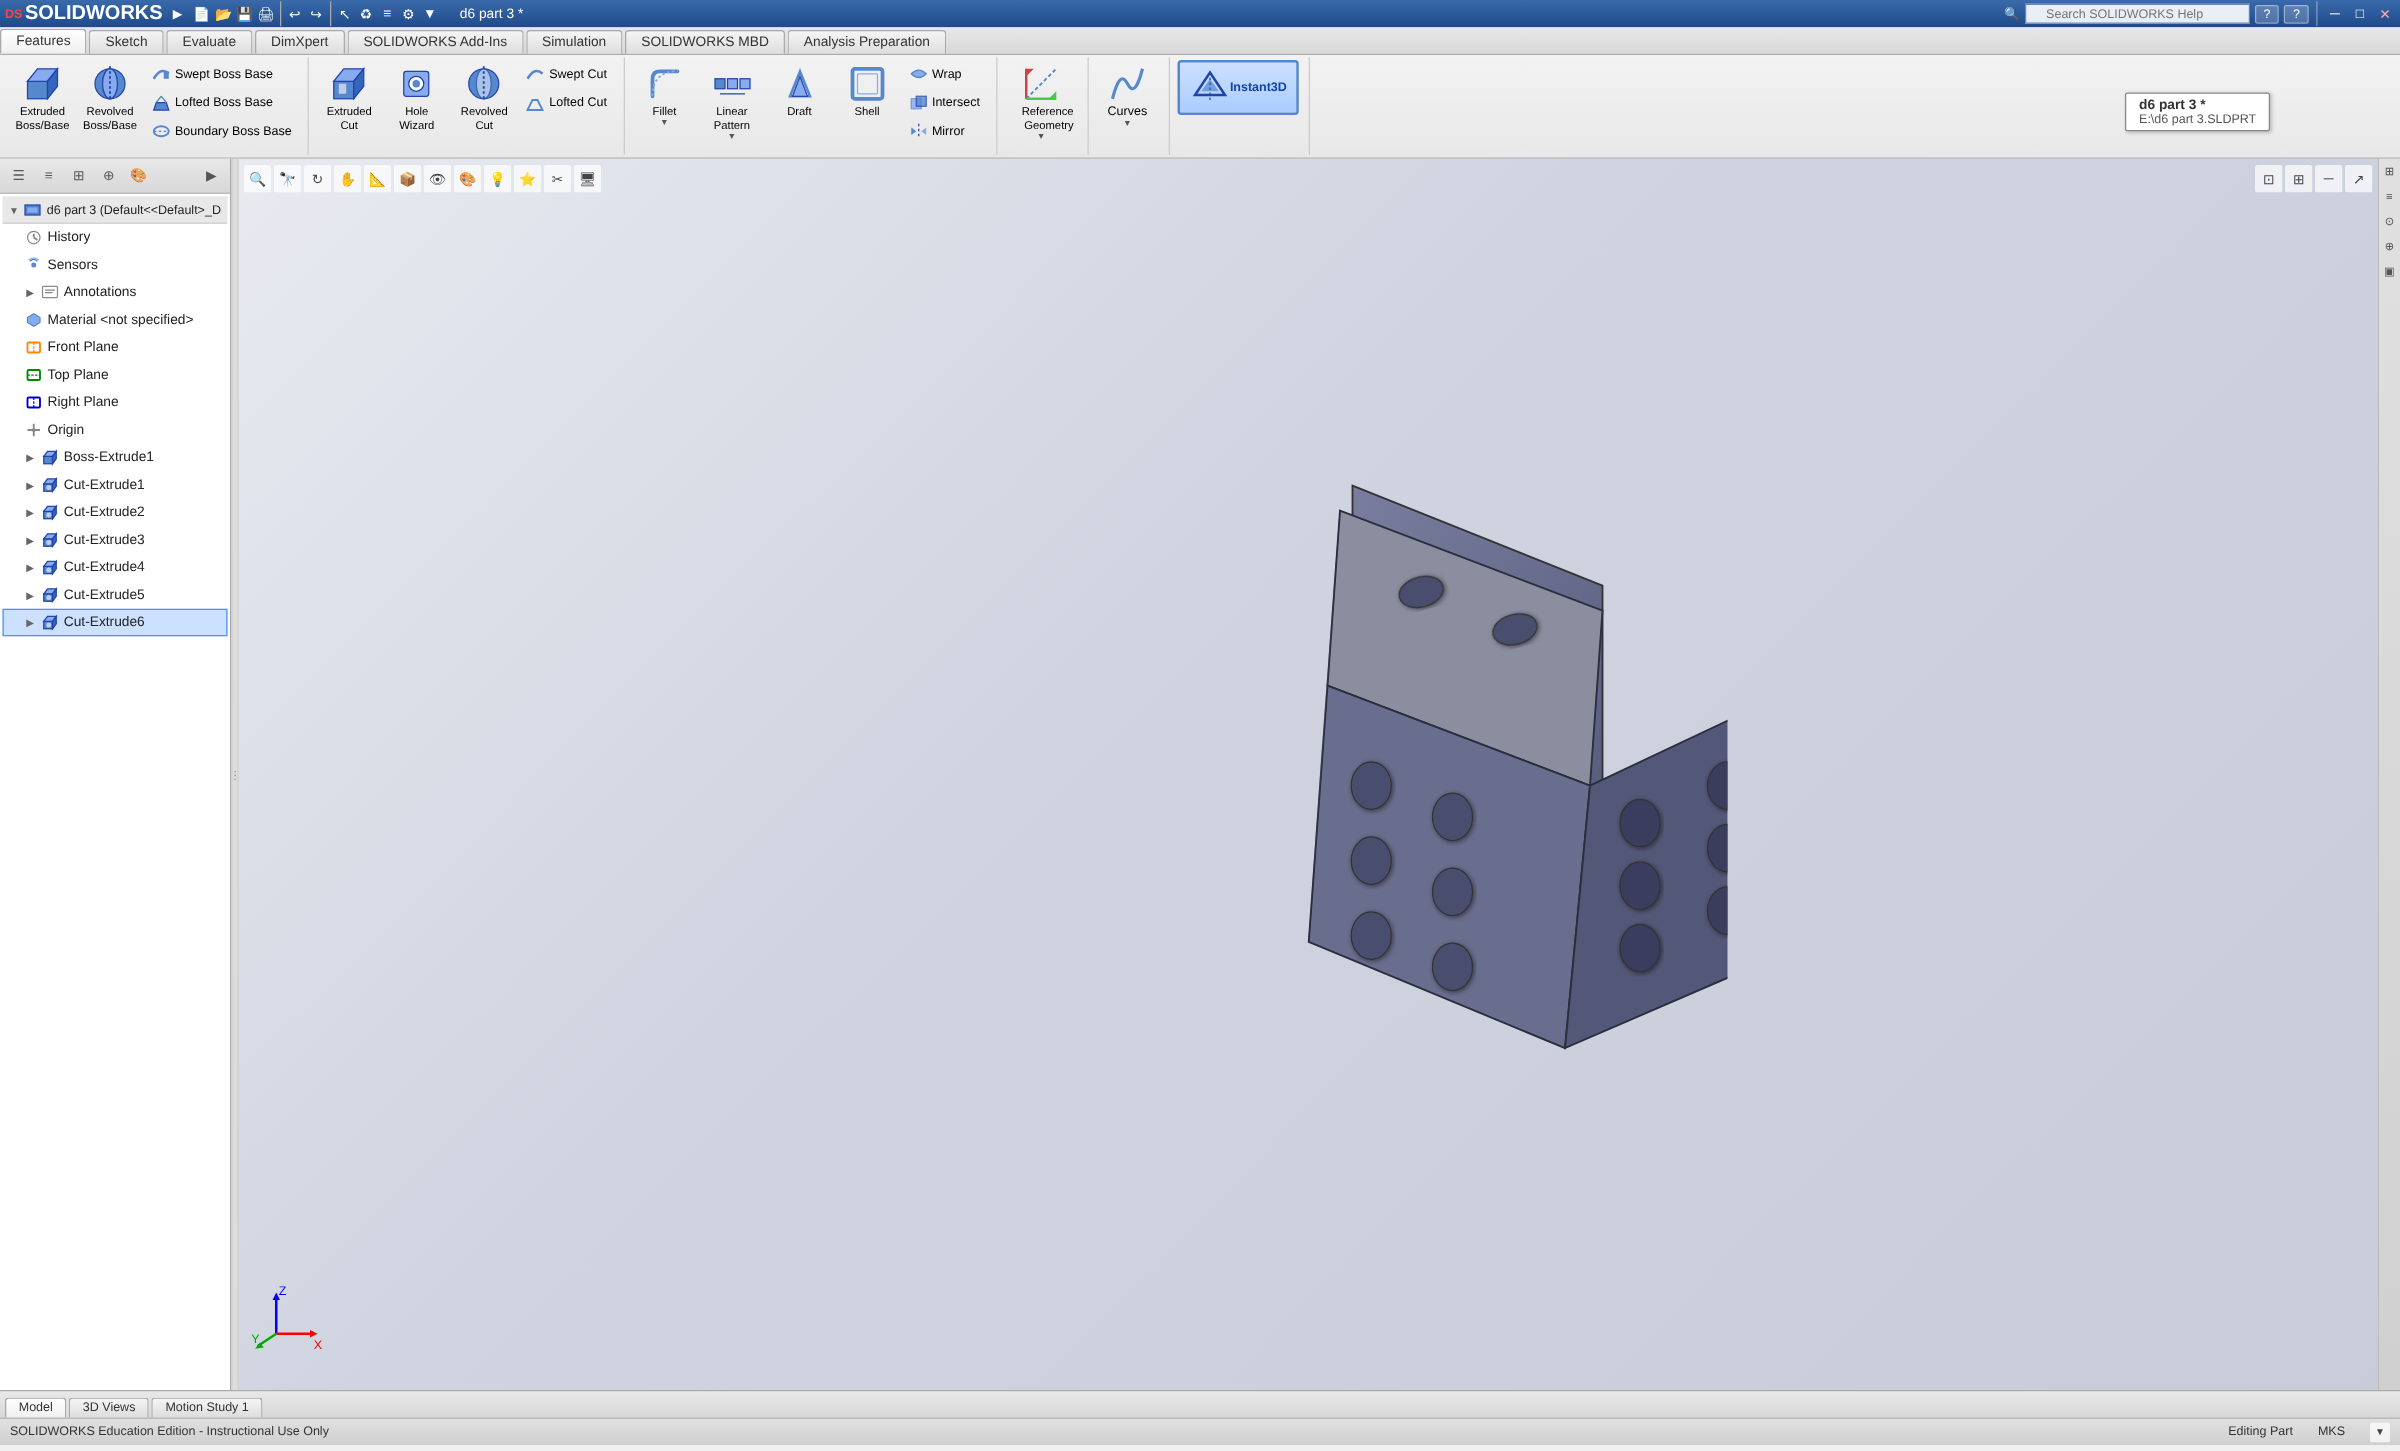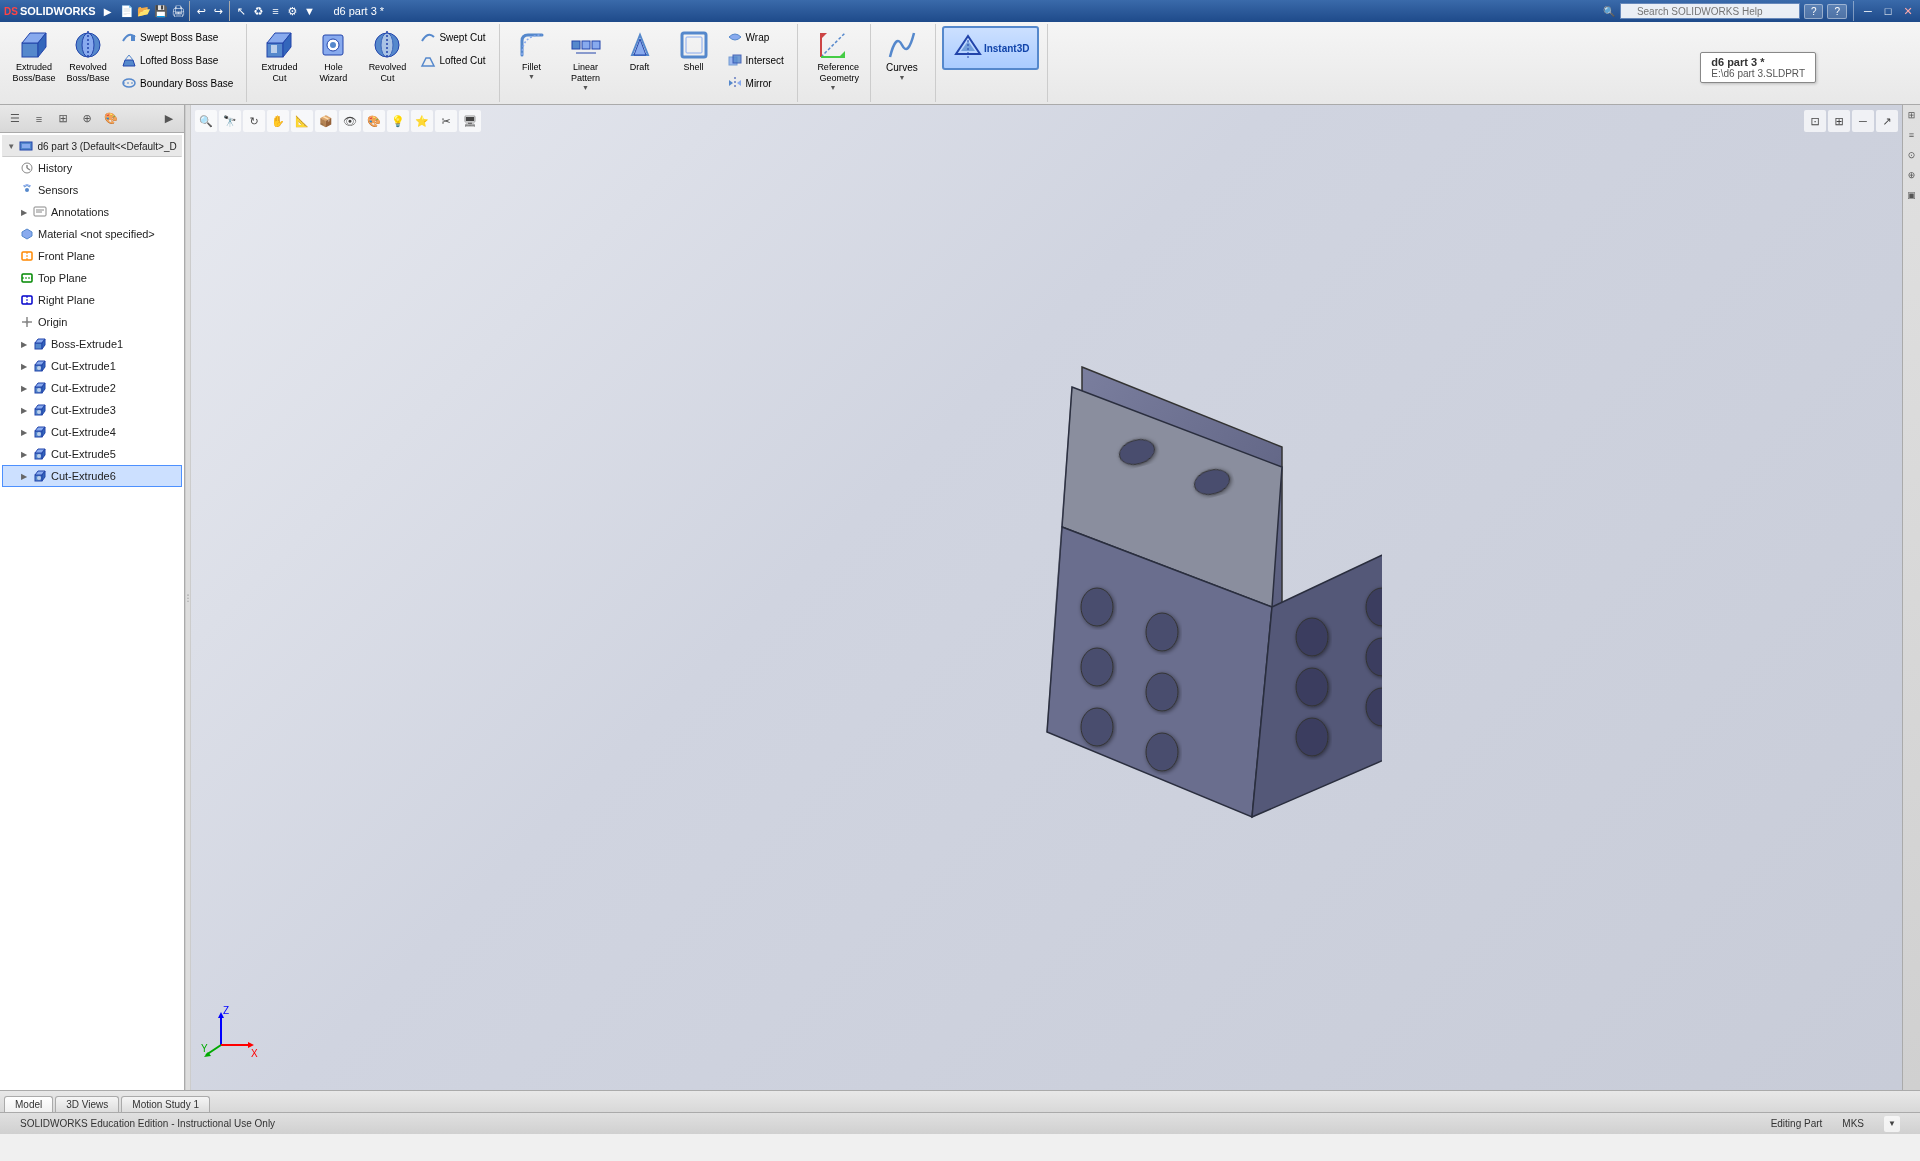--- a/index.html
+++ b/index.html
@@ -359,7 +359,7 @@
 
     <div class="sw-logo">
       <span style="color:#ff4444;font-weight:bold;font-size:10px;">DS</span>
-      <span style="font-weight:bold;color:white;font-size:11px;">SOLIDWORKS</span>
+      <span style="font-weight:bold;color:white;font-size:16px;">SOLIDWORKS</span>
     </div>
     <div style="color:white;font-size:10px;cursor:pointer;">▶</div>
 

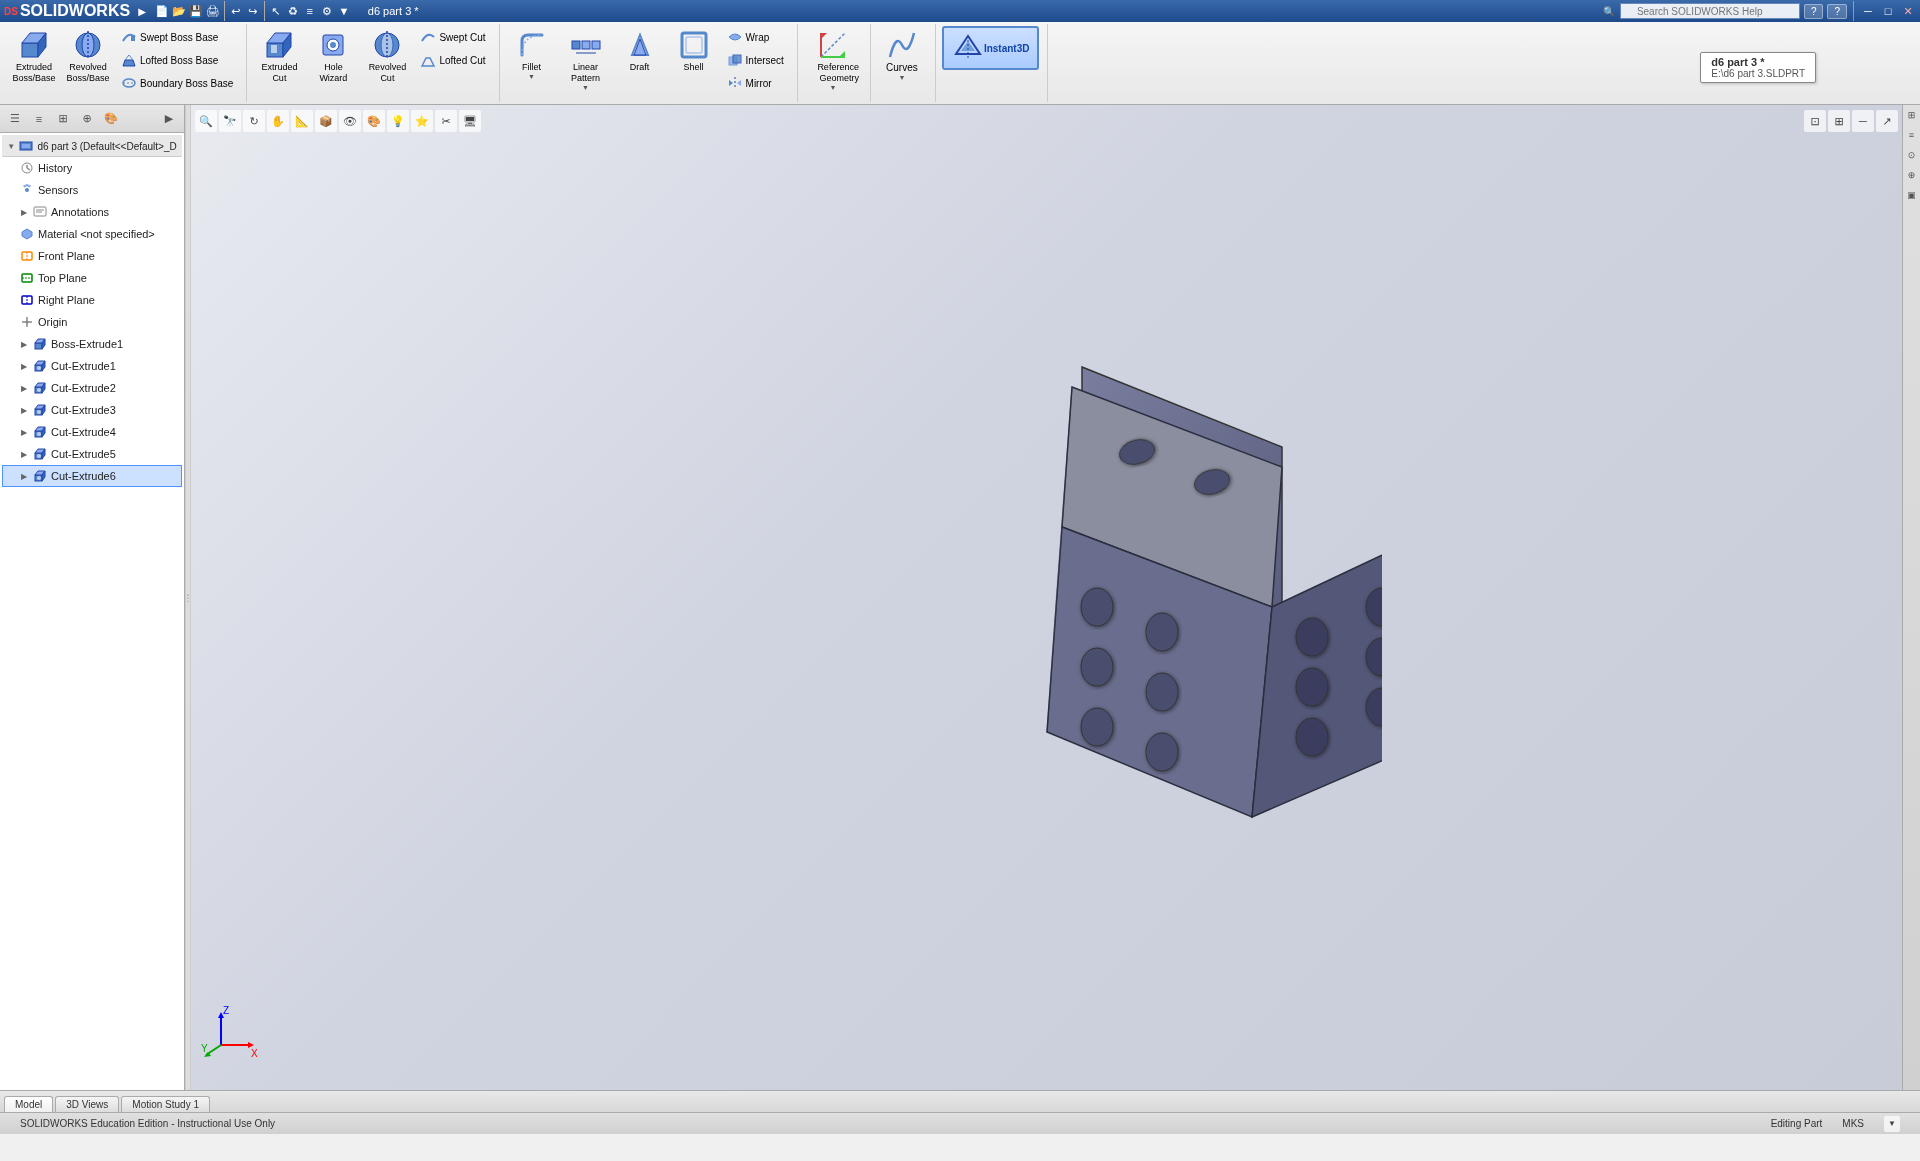--- a/index.html
+++ b/index.html
@@ -395,6 +395,16 @@
 
 <div id="toolbar">
 
+  <div id="tabs-row">
+    <div class="tab-btn active">Features</div>
+    <div class="tab-btn">Sketch</div>
+    <div class="tab-btn">Evaluate</div>
+    <div class="tab-btn">DimXpert</div>
+    <div class="tab-btn">SOLIDWORKS Add-Ins</div>
+    <div class="tab-btn">Simulation</div>
+    <div class="tab-btn">SOLIDWORKS MBD</div>
+    <div class="tab-btn">Analysis Preparation</div>
+  </div>
 
   <div id="ribbon-content">
 

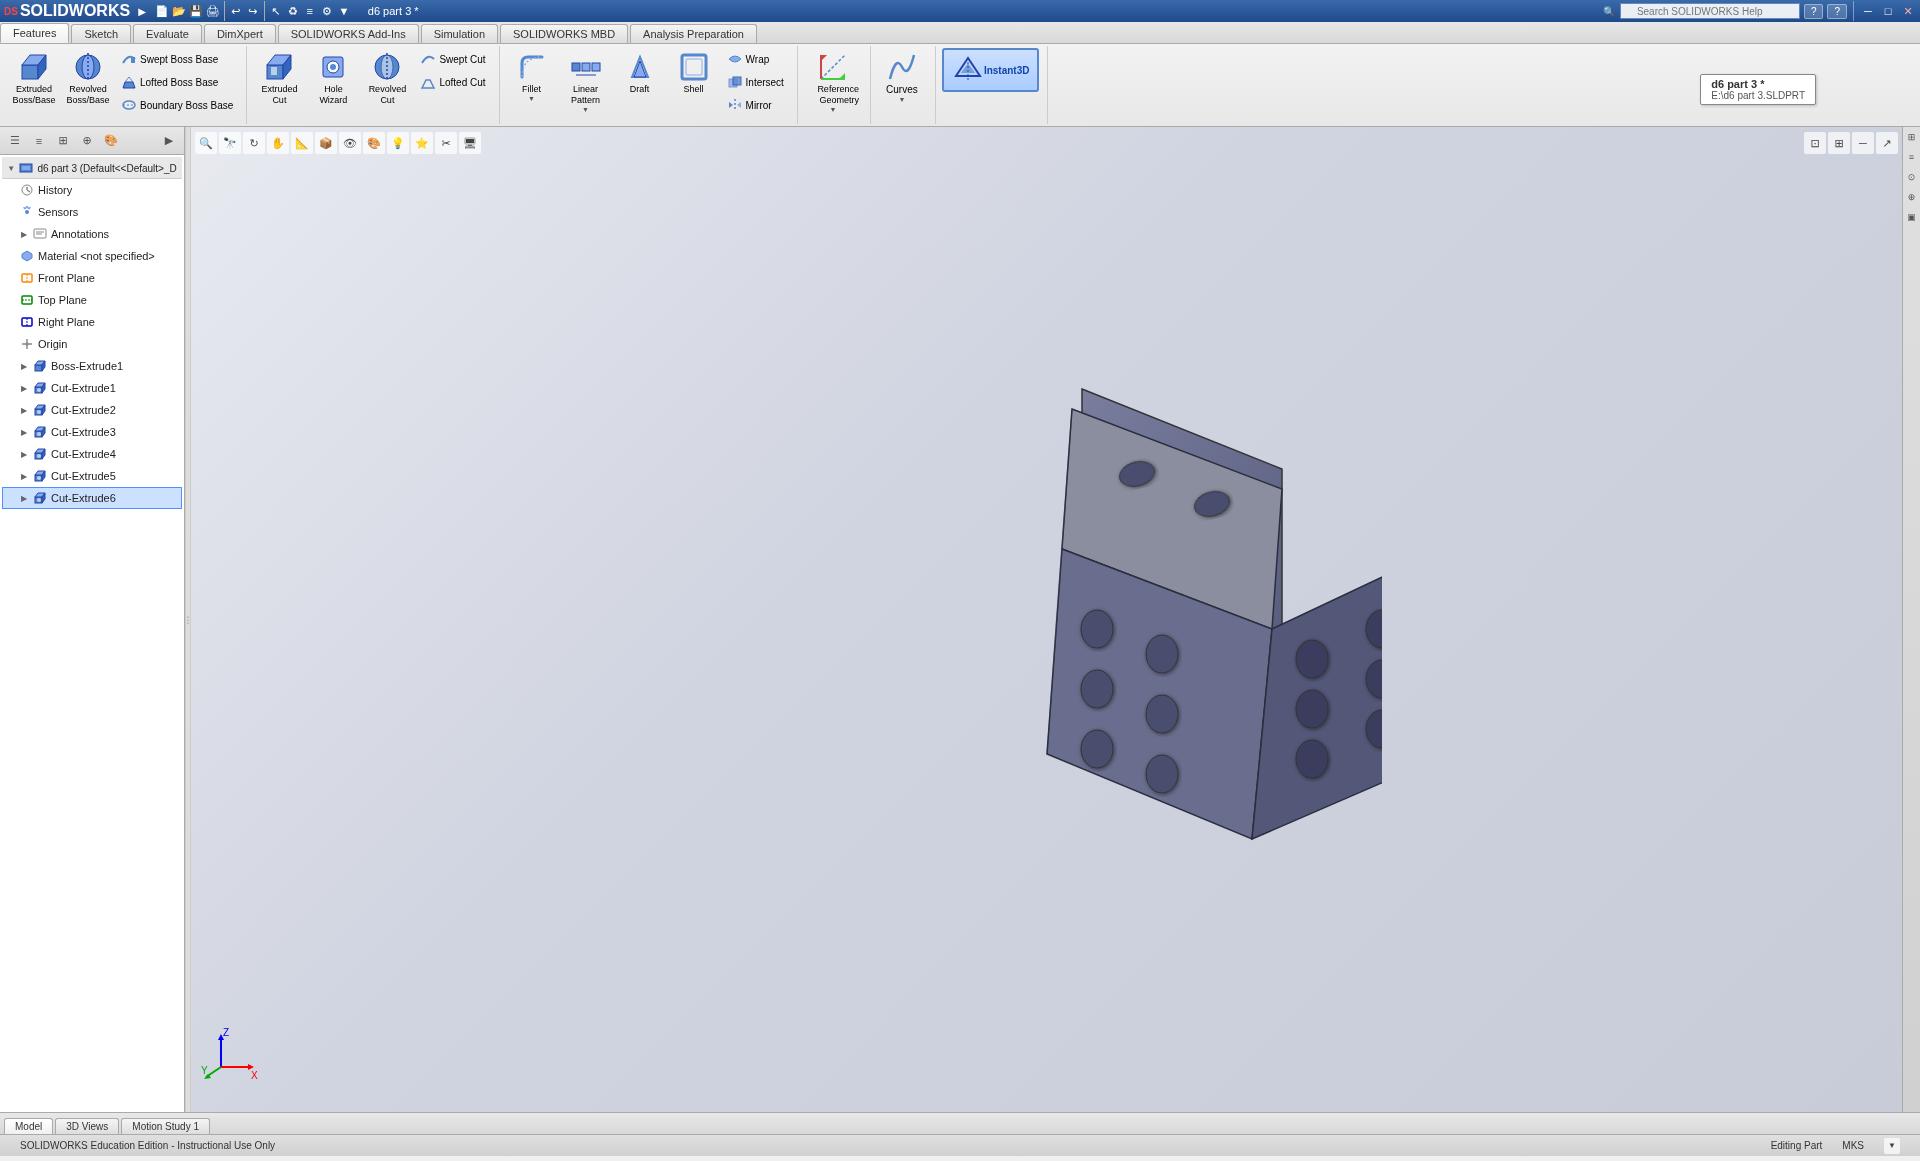--- a/index.html
+++ b/index.html
@@ -181,7 +181,7 @@
       border-top: 1px solid #aaa;
       display: flex;
       align-items: center;
-      padding: 0 20px;
+      padding: 0 8px;
       font-size: 10px;
       color: #333;
       justify-content: space-between;

